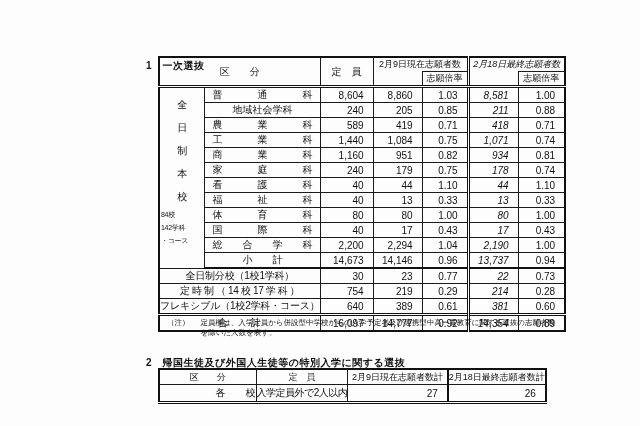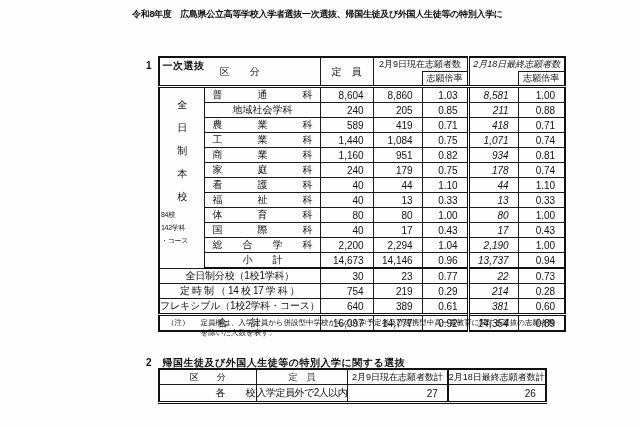--- a/index.html
+++ b/index.html
@@ -54,7 +54,6 @@
 <div class="page">
 
   <div class="title">
-    <div>令和8年度　広島県公立高等学校入学者選抜一次選抜、帰国生徒及び外国人生徒等の特別入学に</div>
   </div>
 
   <div class="sec-h" id="h1">1　一次選抜</div>

